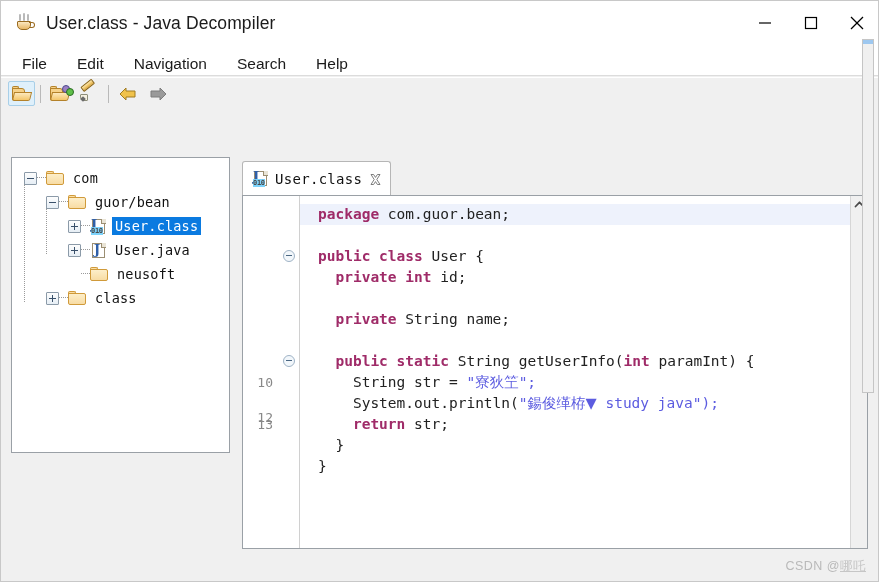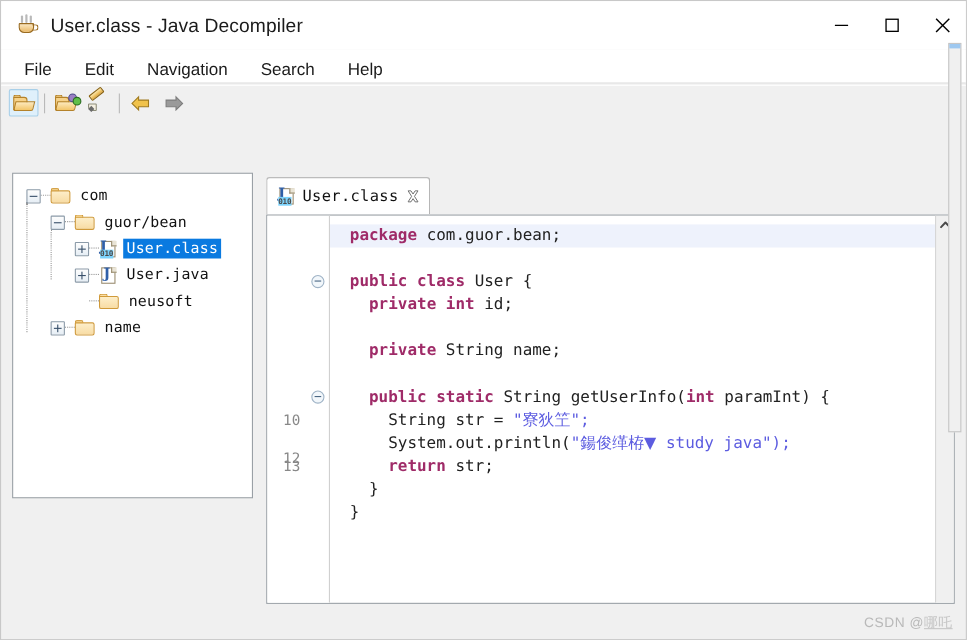--- a/index.html
+++ b/index.html
@@ -687,7 +687,7 @@
           <div class="f-tab" style="width:8px;"></div>
           <div class="f-body" style="width:18px;height:12px;"></div>
         </div>
-        <div class="tree-label" style="margin-left:8px;">name</div>
+        <div class="tree-label" style="margin-left:8px;">class</div>
       </div>
 
     </div>

